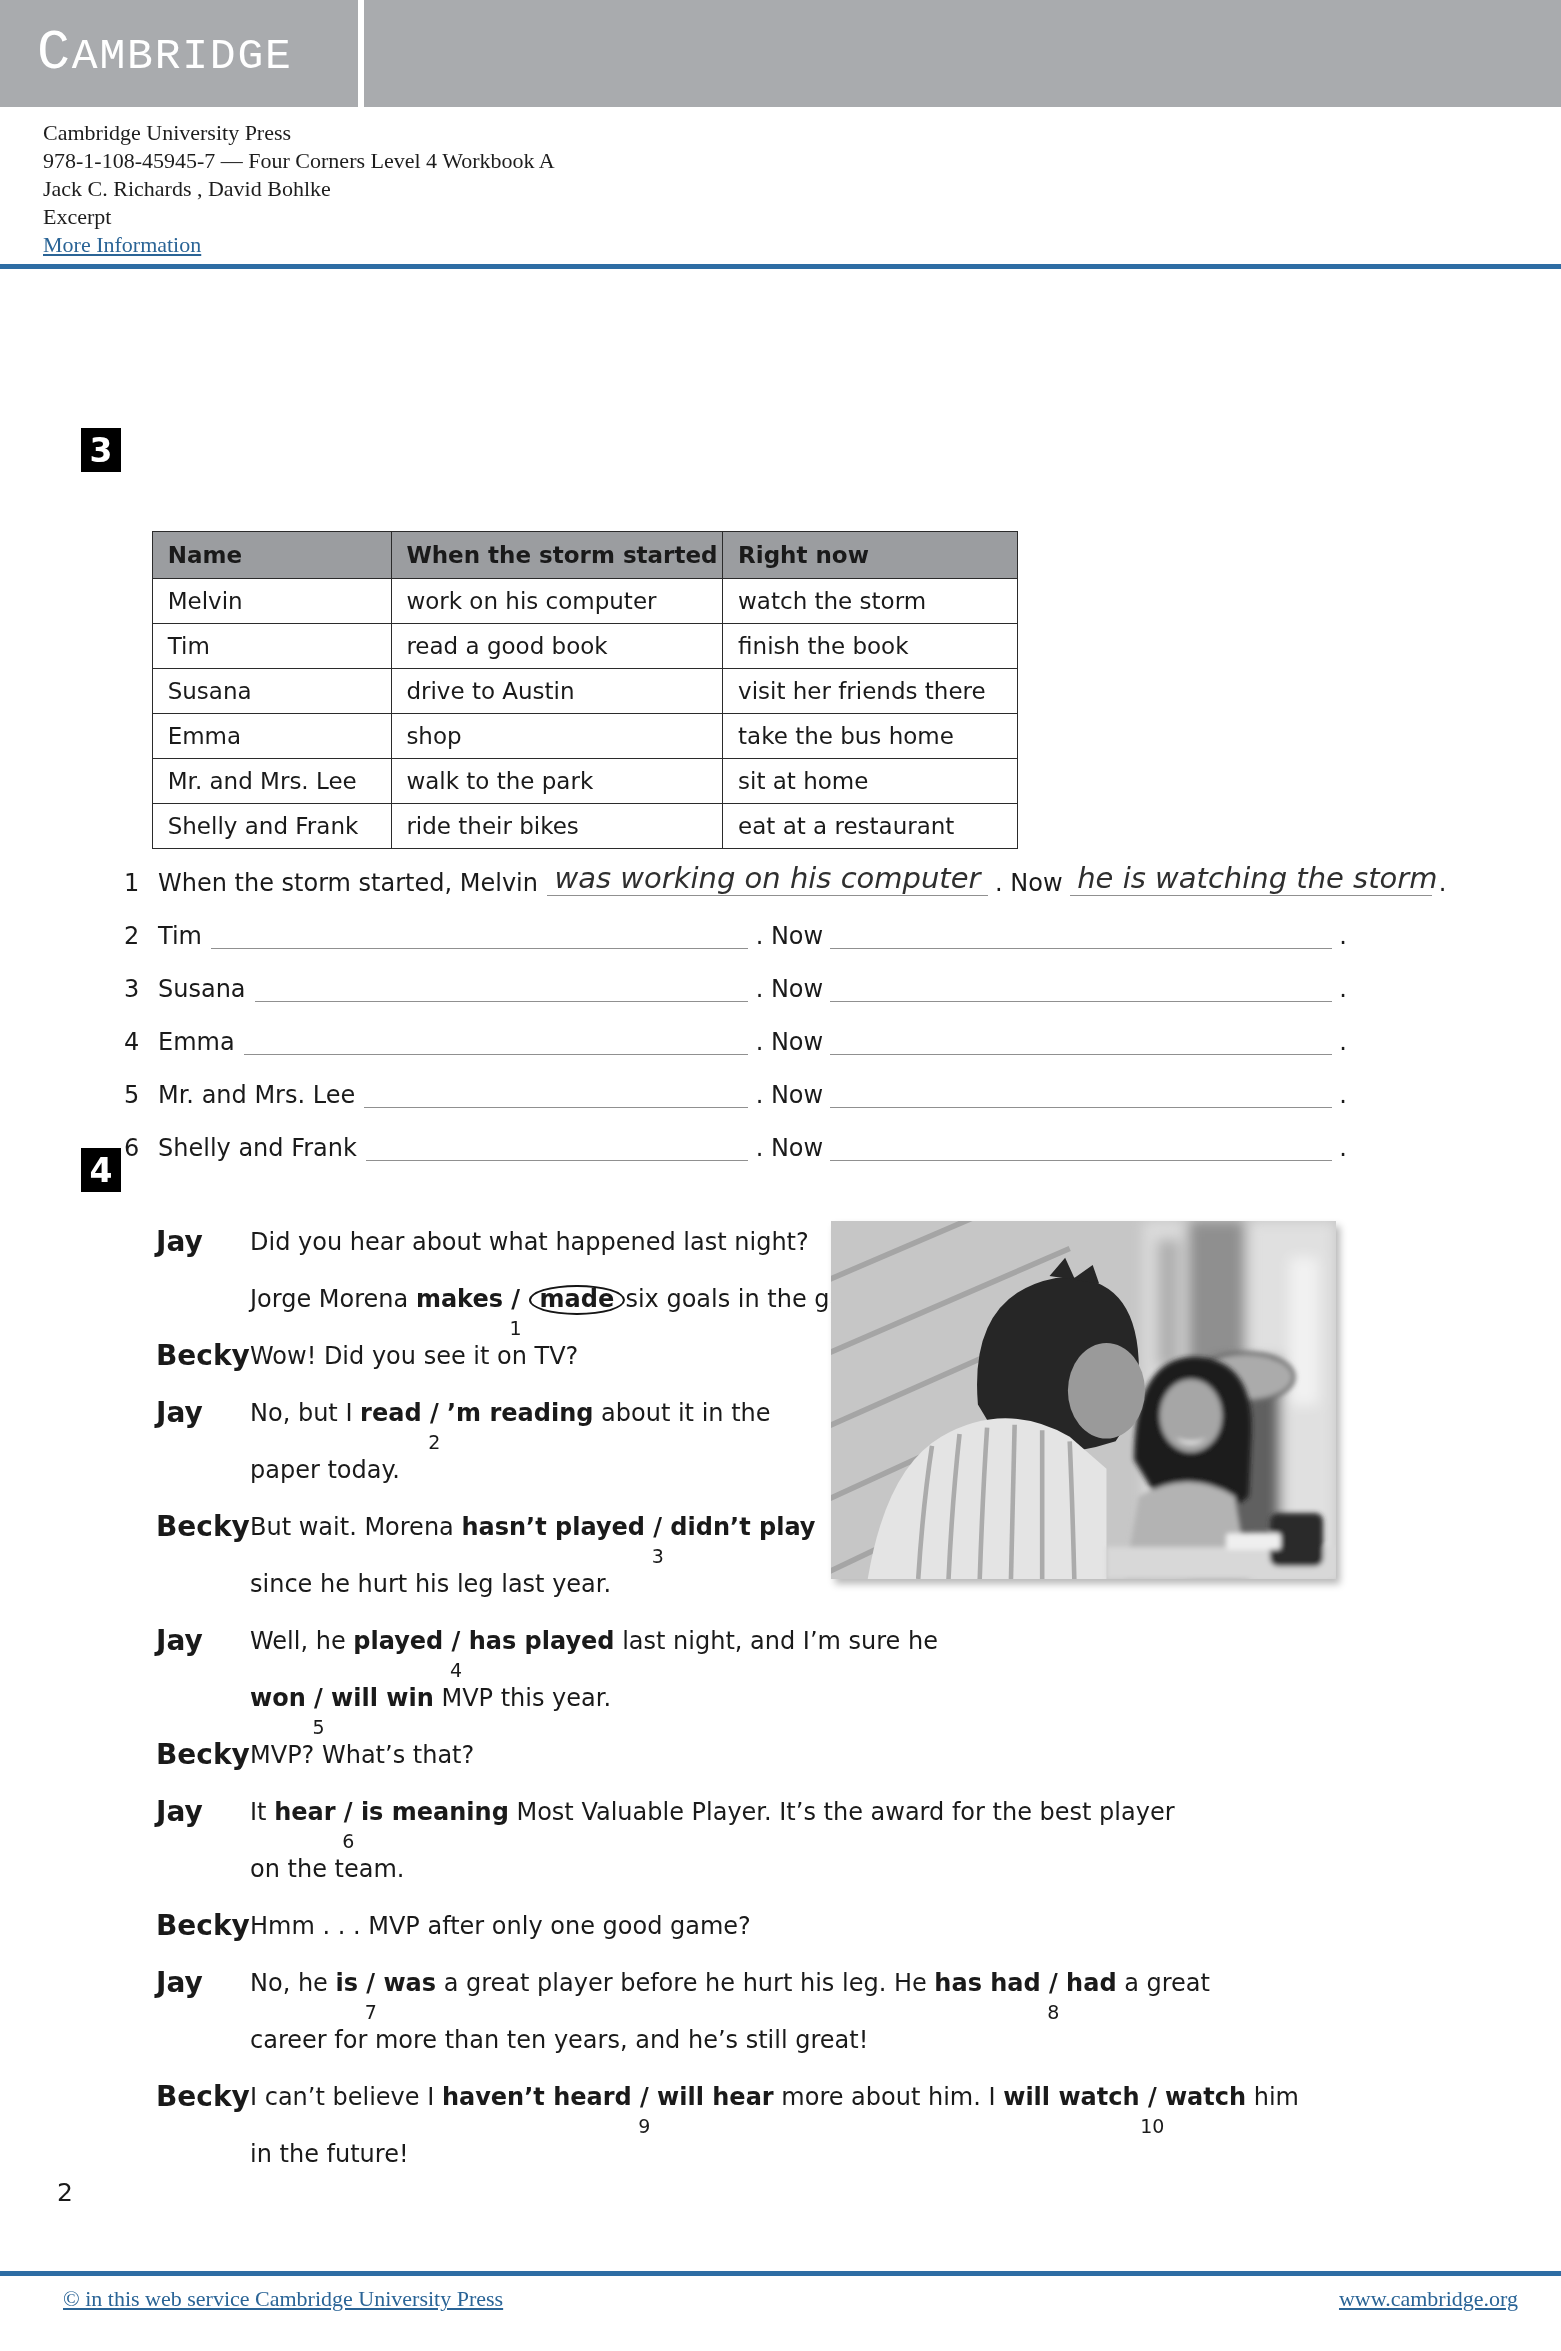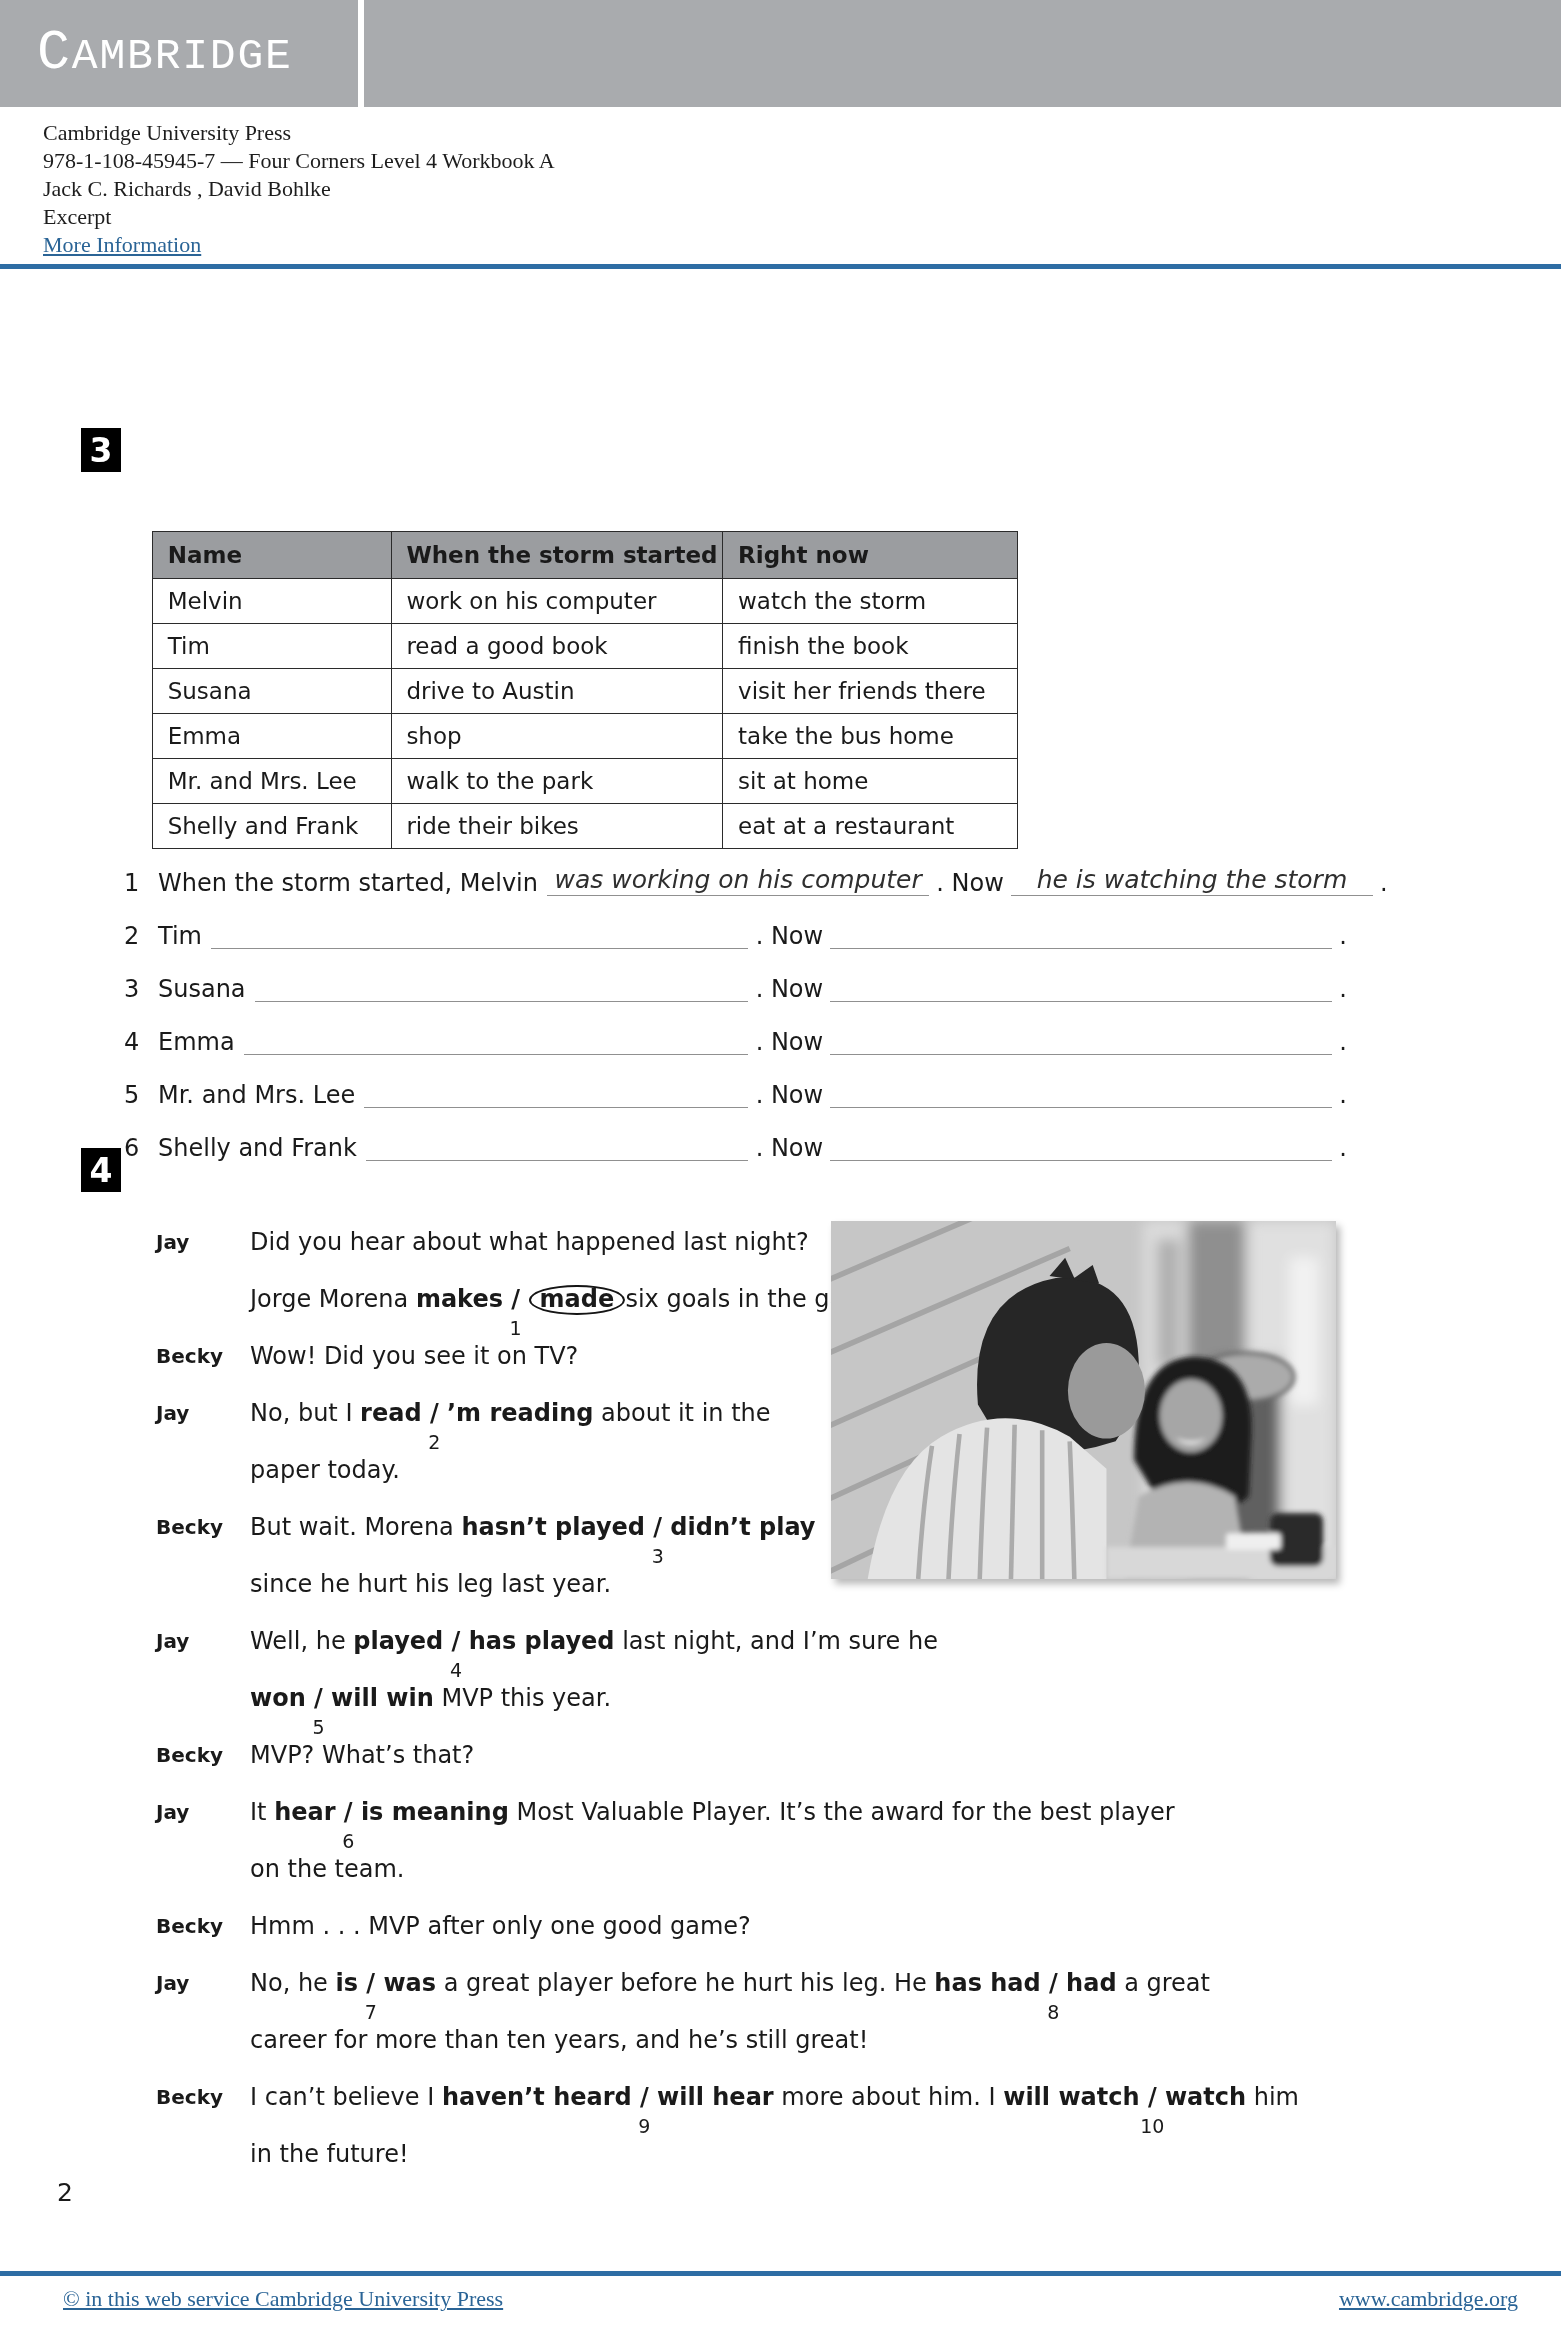--- a/index.html
+++ b/index.html
@@ -51,7 +51,7 @@
          padding:0 7.3px 1.8px 7.3px;}
   .blank2{flex:none;width:487px;}
   .item-1 .blank2{width:347px;}
-  .answer{font-style:italic;color:#2f2f2f;font-size:25px;}
+  .answer{font-style:italic;color:#2f2f2f;font-size:29px;}
   .fill-mid{flex:none;white-space:nowrap;margin:0 7.3px;}
   .fill-end{flex:none;margin-left:7.3px;}
 

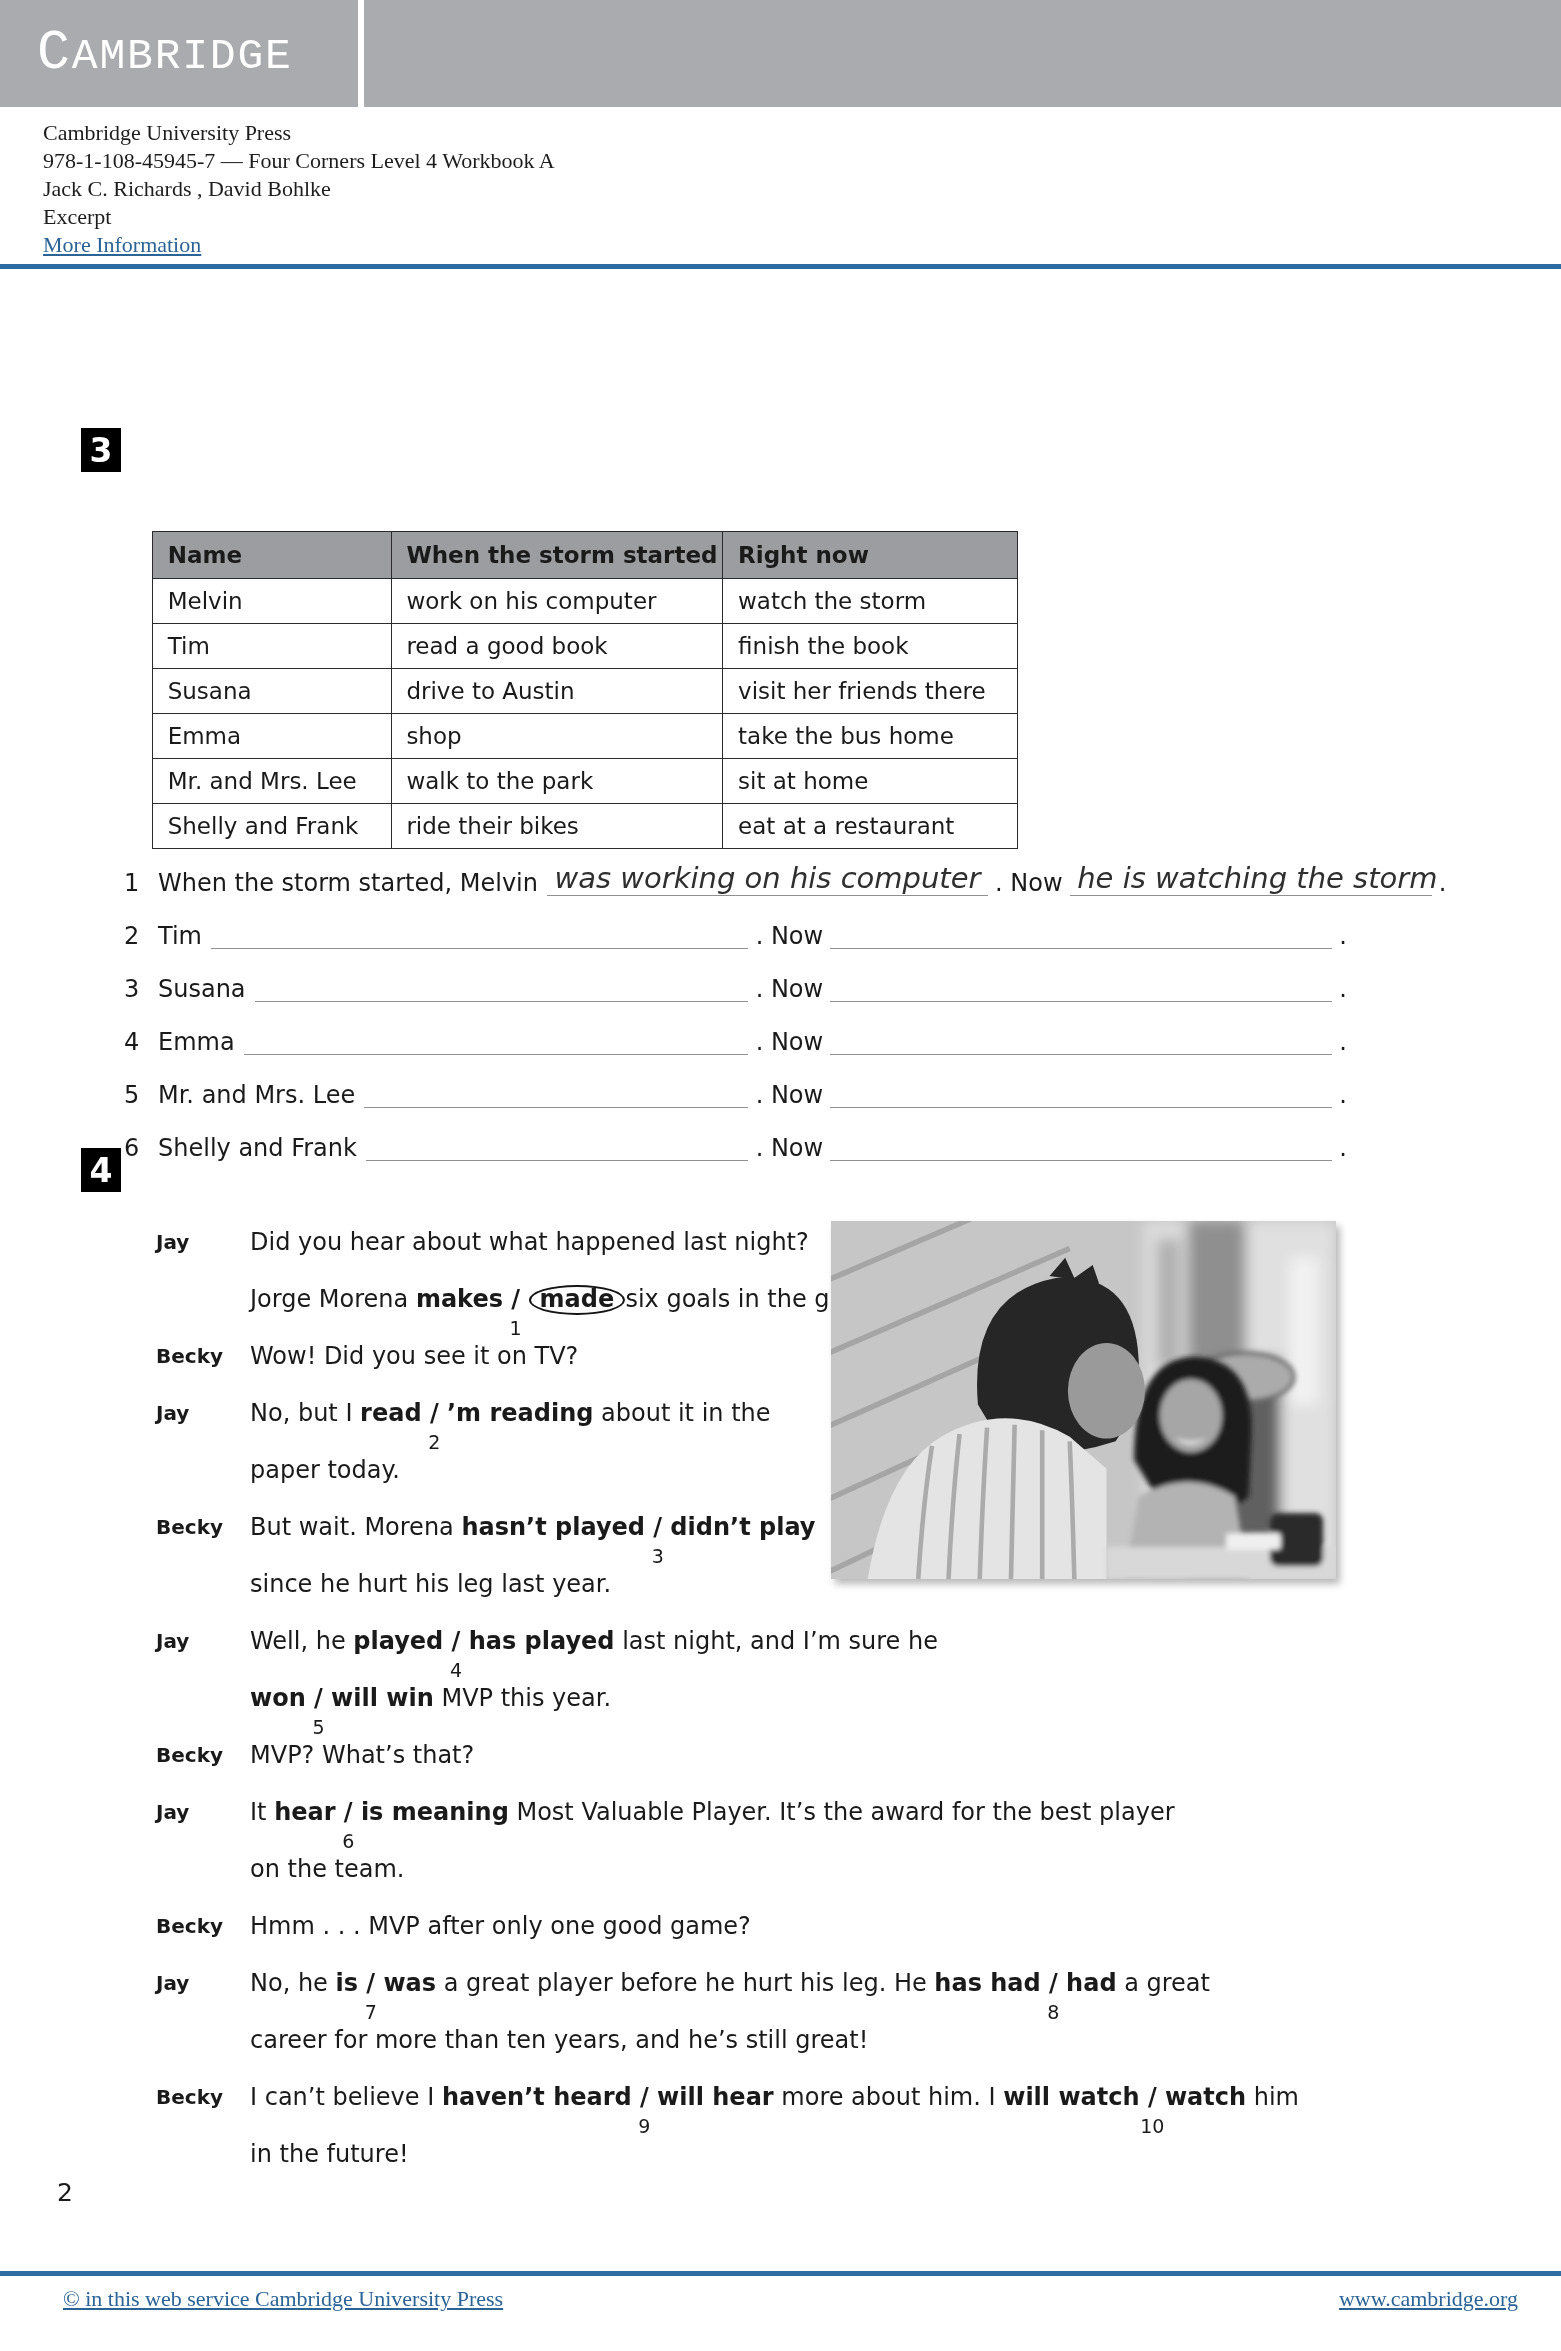--- a/index.html
+++ b/index.html
@@ -58,7 +58,7 @@
   
   .dialog{position:absolute;left:156px;top:1229px;width:1175px;}
   .turn{display:flex;}
-  .speaker{width:94px;flex:none;font-weight:bold;font-size:20px;line-height:26px;}
+  .speaker{width:94px;flex:none;font-weight:bold;font-size:28px;line-height:26px;}
   .turn-content{flex:1;}
   .dlg-line{position:relative;height:57px;font-size:24px;line-height:26px;white-space:nowrap;}
   .seg-b{font-weight:bold;}

